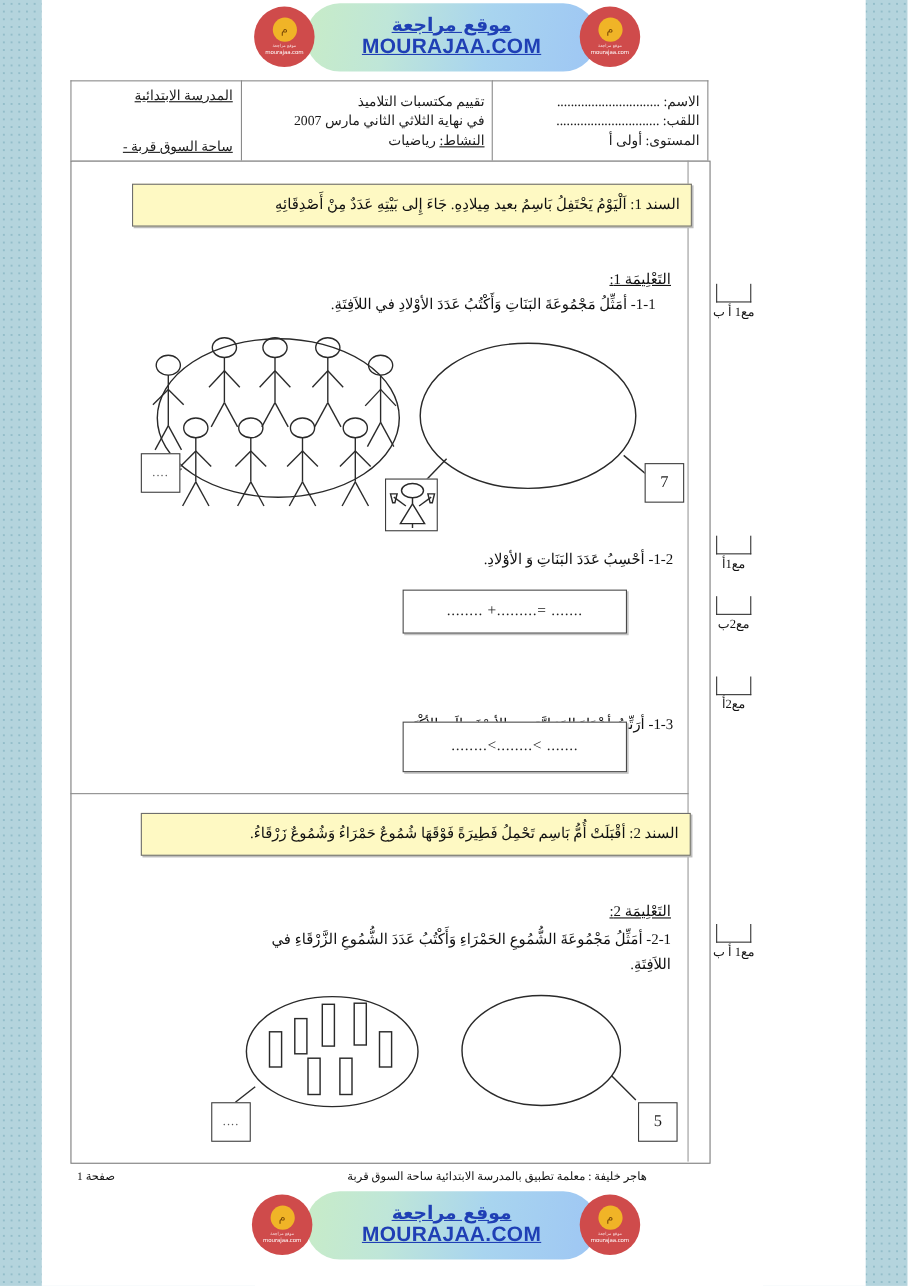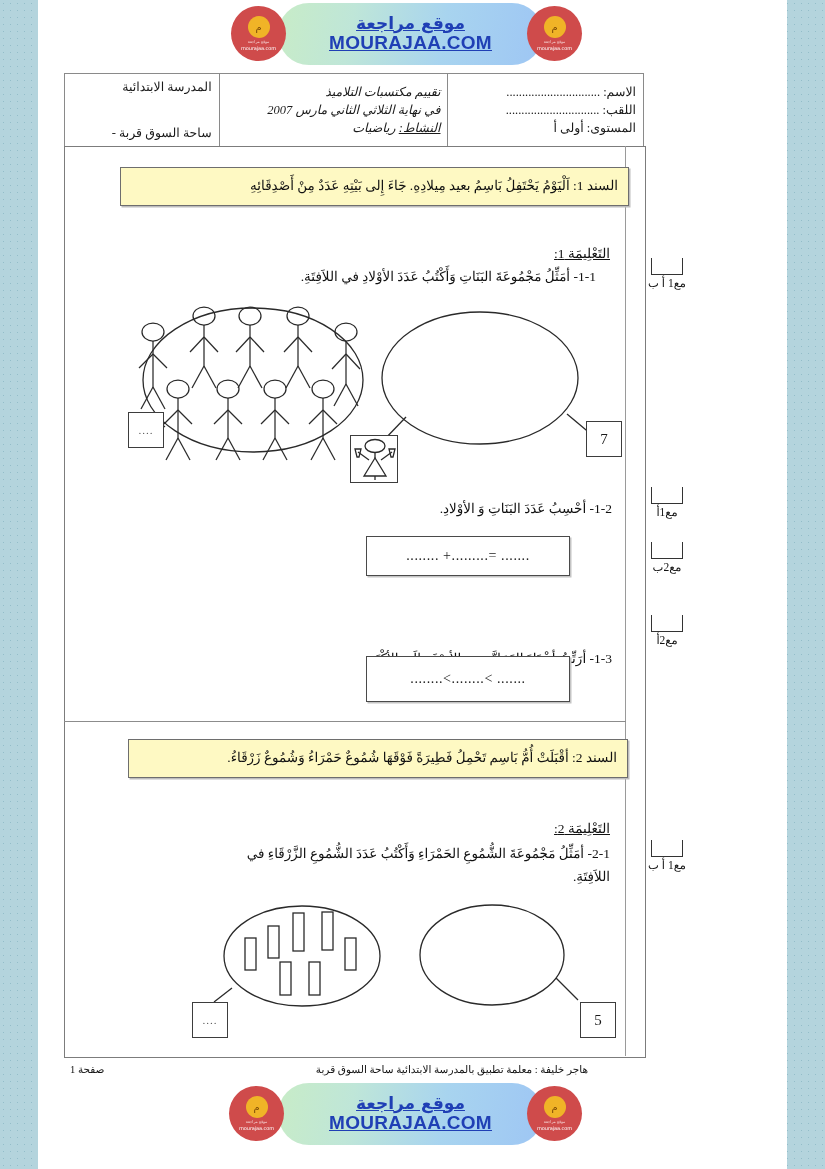--- a/index.html
+++ b/index.html
@@ -143,7 +143,7 @@
     color: #1a1a1a;
     line-height: 1.45;
   }
-  .hdr-school { width: 150px; text-align: center; }
+  .hdr-school { width: 150px; text-align: center; text-decoration: underline; }
   .hdr-center { width: 232px; text-align: center; }
   .hdr-ident  { width: 186px; text-align: right; }
   .hdr-school-l1 { display:block; }

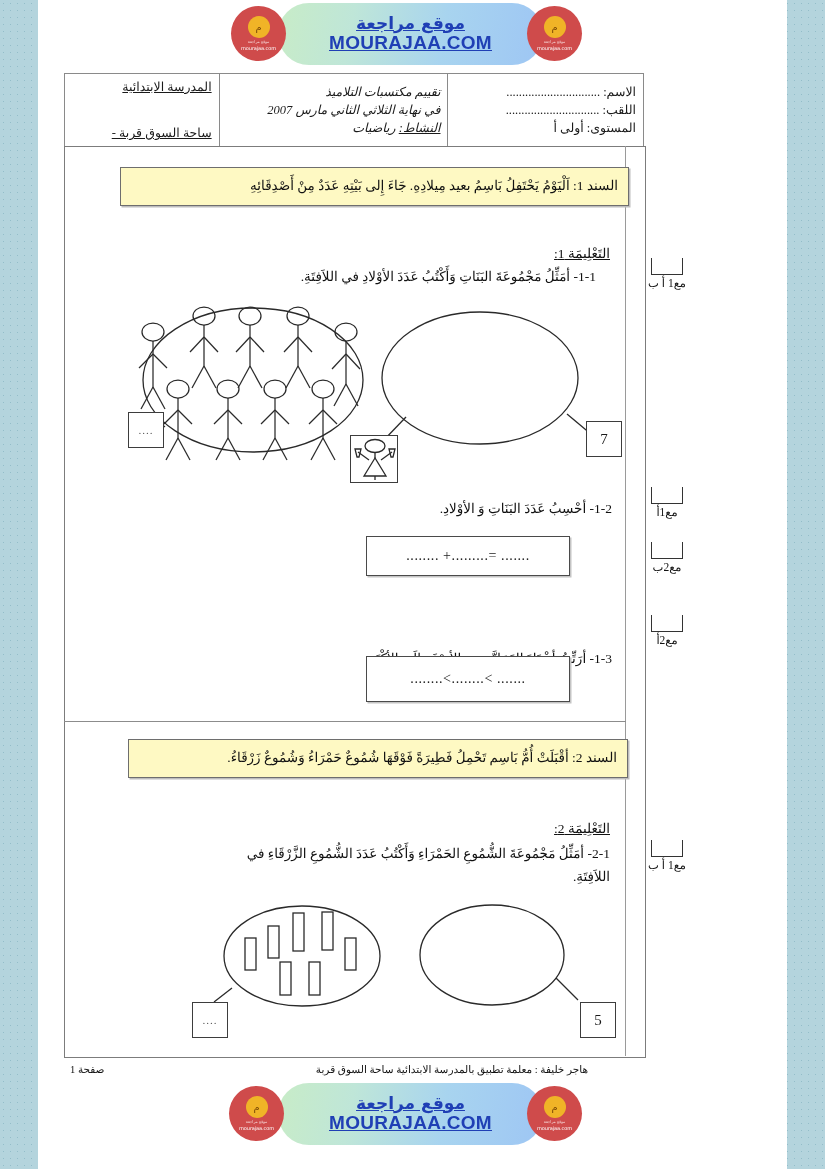--- a/index.html
+++ b/index.html
@@ -148,7 +148,7 @@
   .hdr-ident  { width: 186px; text-align: right; }
   .hdr-school-l1 { display:block; }
   .hdr-school-l2 { display:block; margin-top: 28px; }
-  .hdr-center-l1, .hdr-center-l2, .hdr-center-l3 { display:block;font-style:italic; }
+  .hdr-center-l1, .hdr-center-l2, .hdr-center-l3 { display:block; }
   .hdr-underline { text-decoration: underline; }
   .ident-row { display:block; white-space: nowrap; }
   .dots { letter-spacing: 0.5px; }

